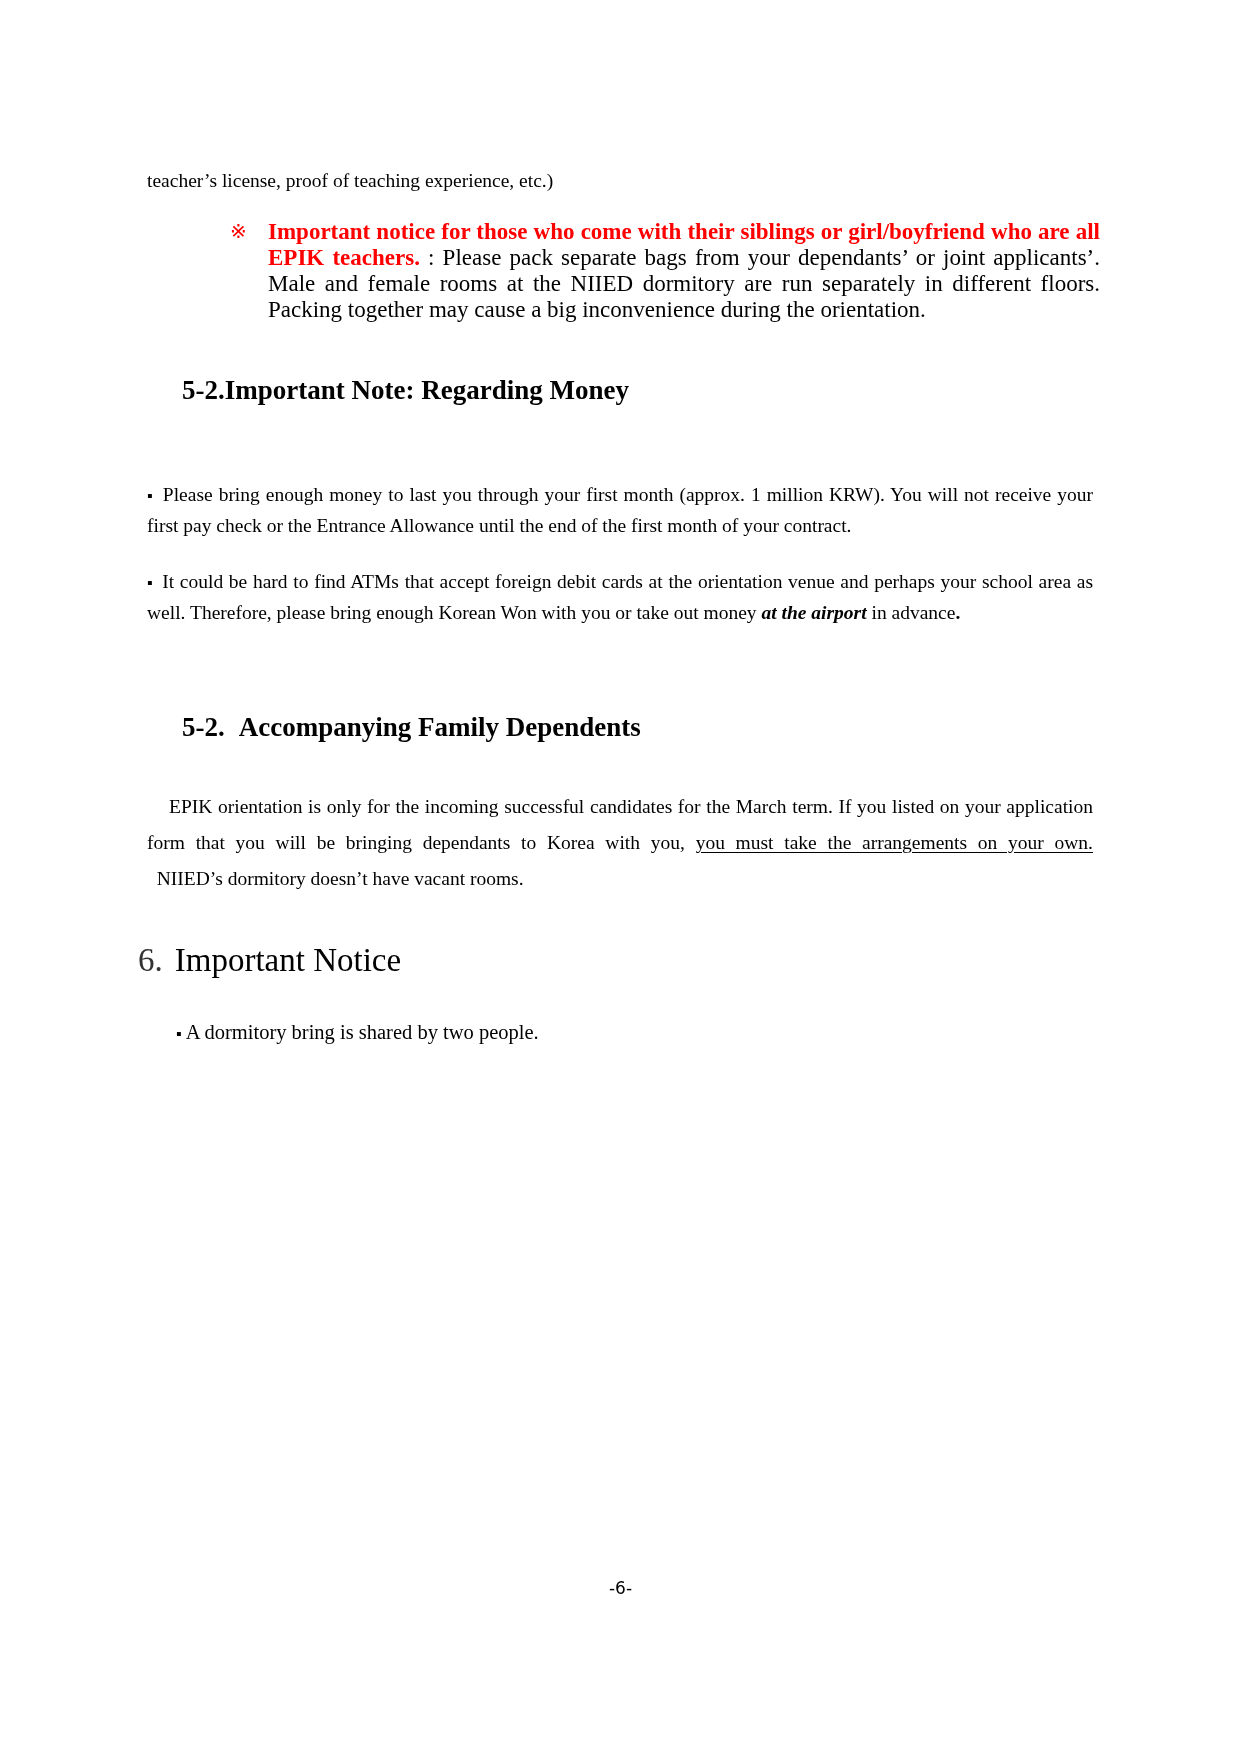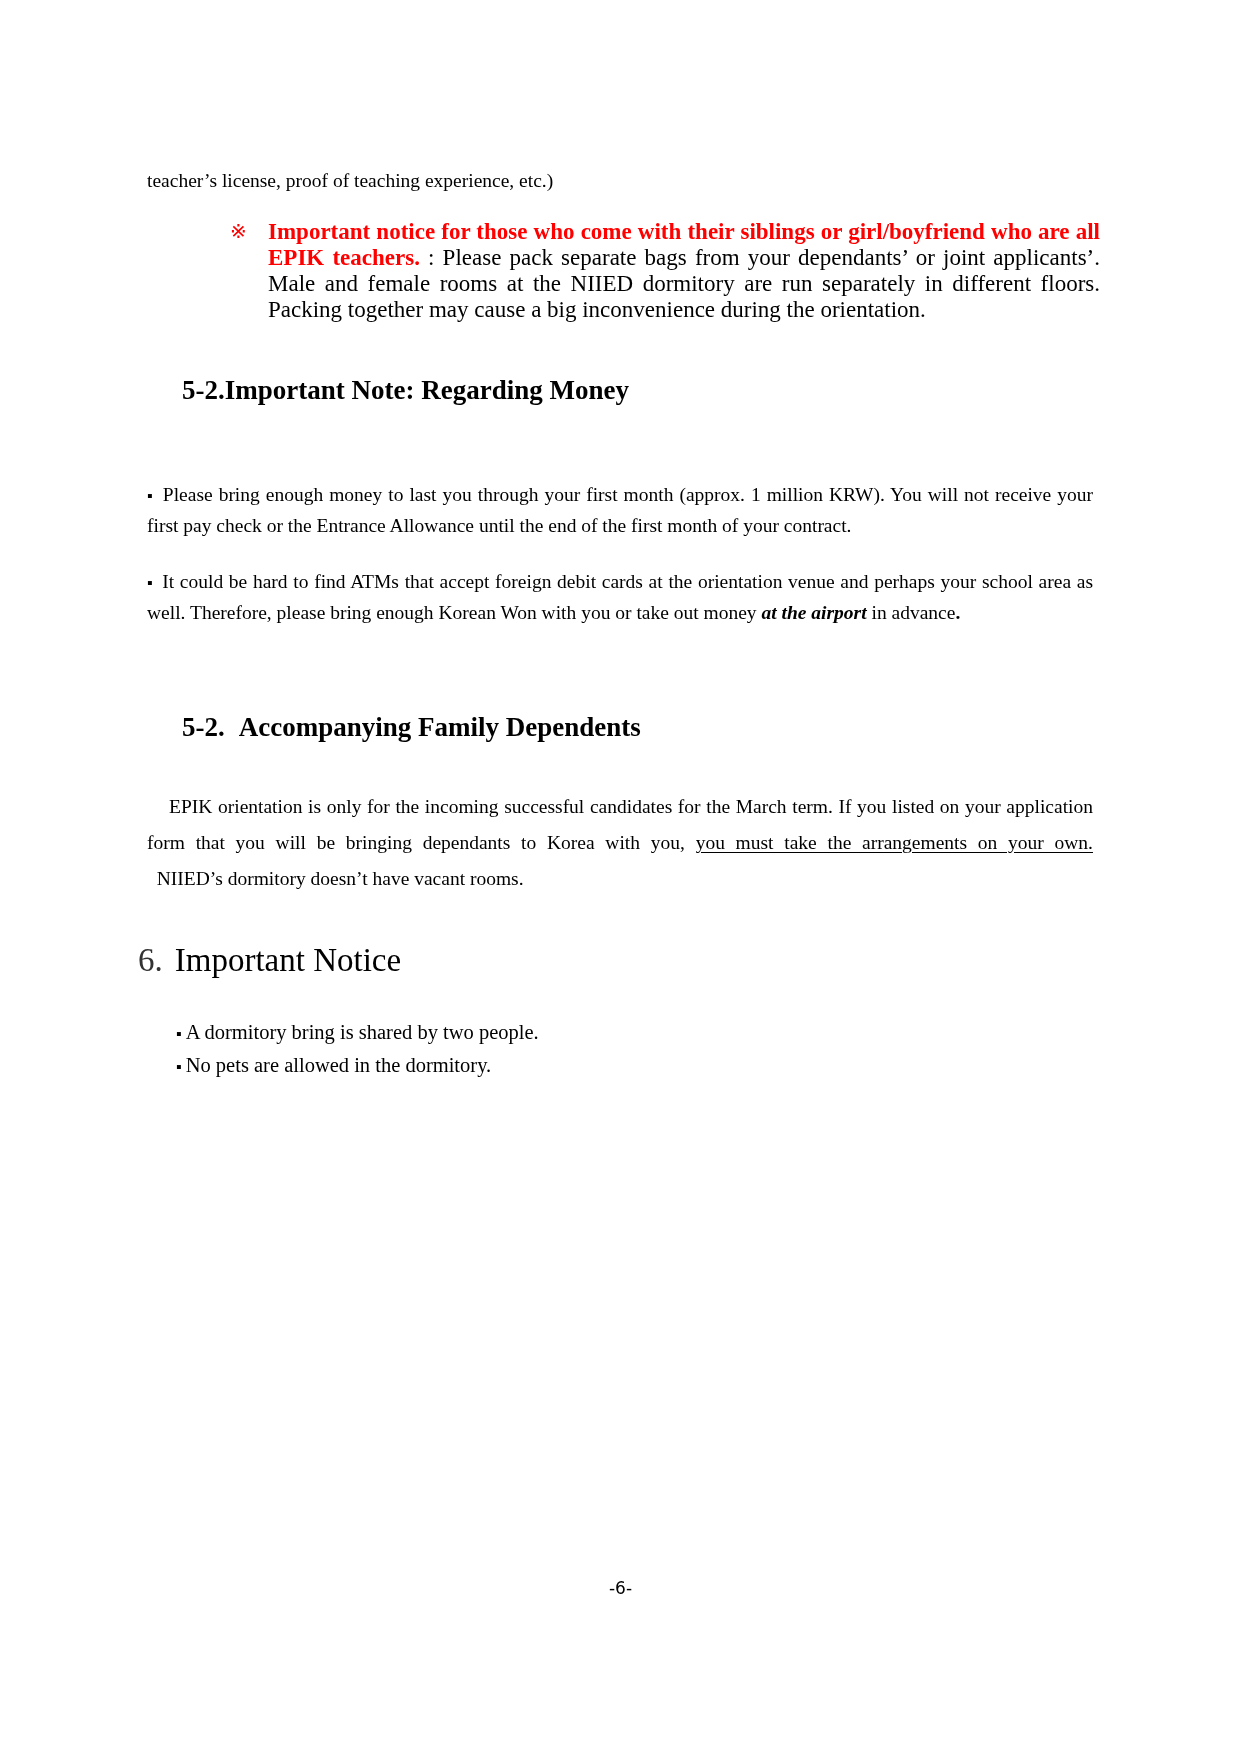--- a/index.html
+++ b/index.html
@@ -80,7 +80,6 @@
 
 <div class="abs list">
   <div class="item"><span>A dormitory bring is shared by two people.</span></div>
-  <div class="item"><span>No pets are allowed in the dormitory.</span></div>
 </div>
 
 <div class="abs page-num">-6-</div>

